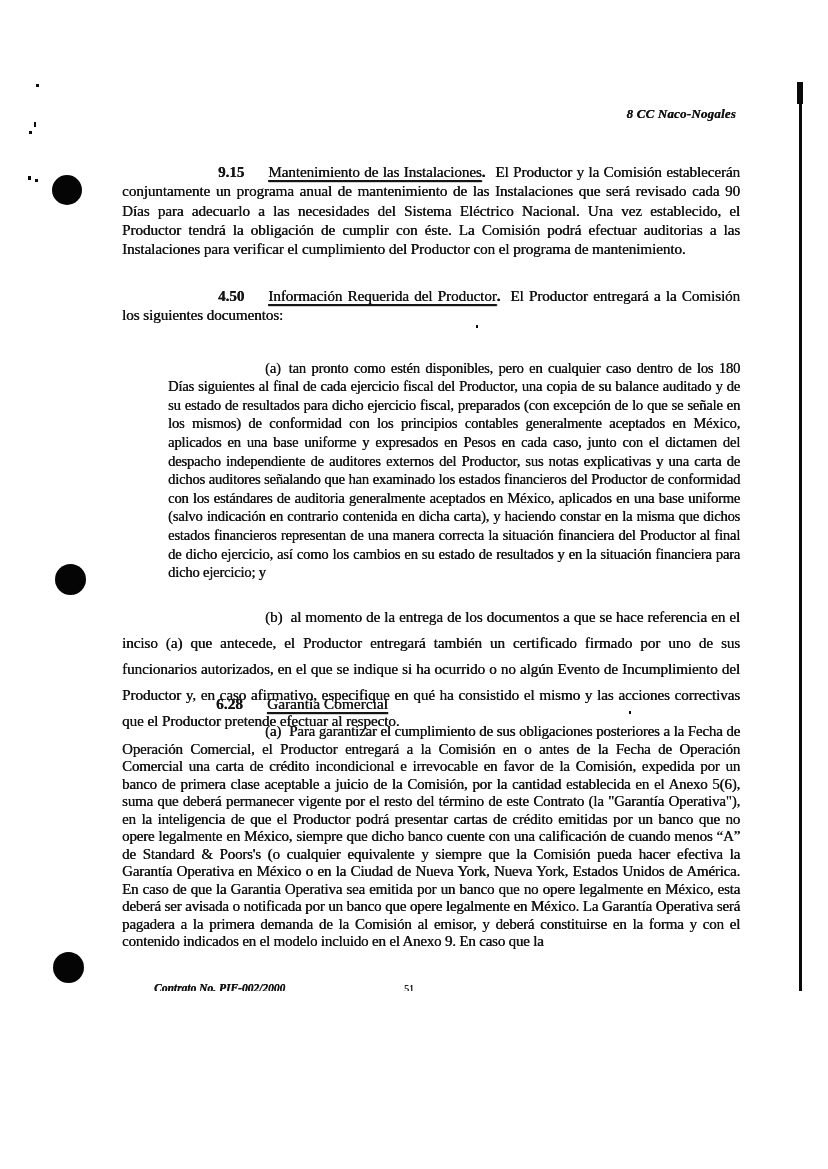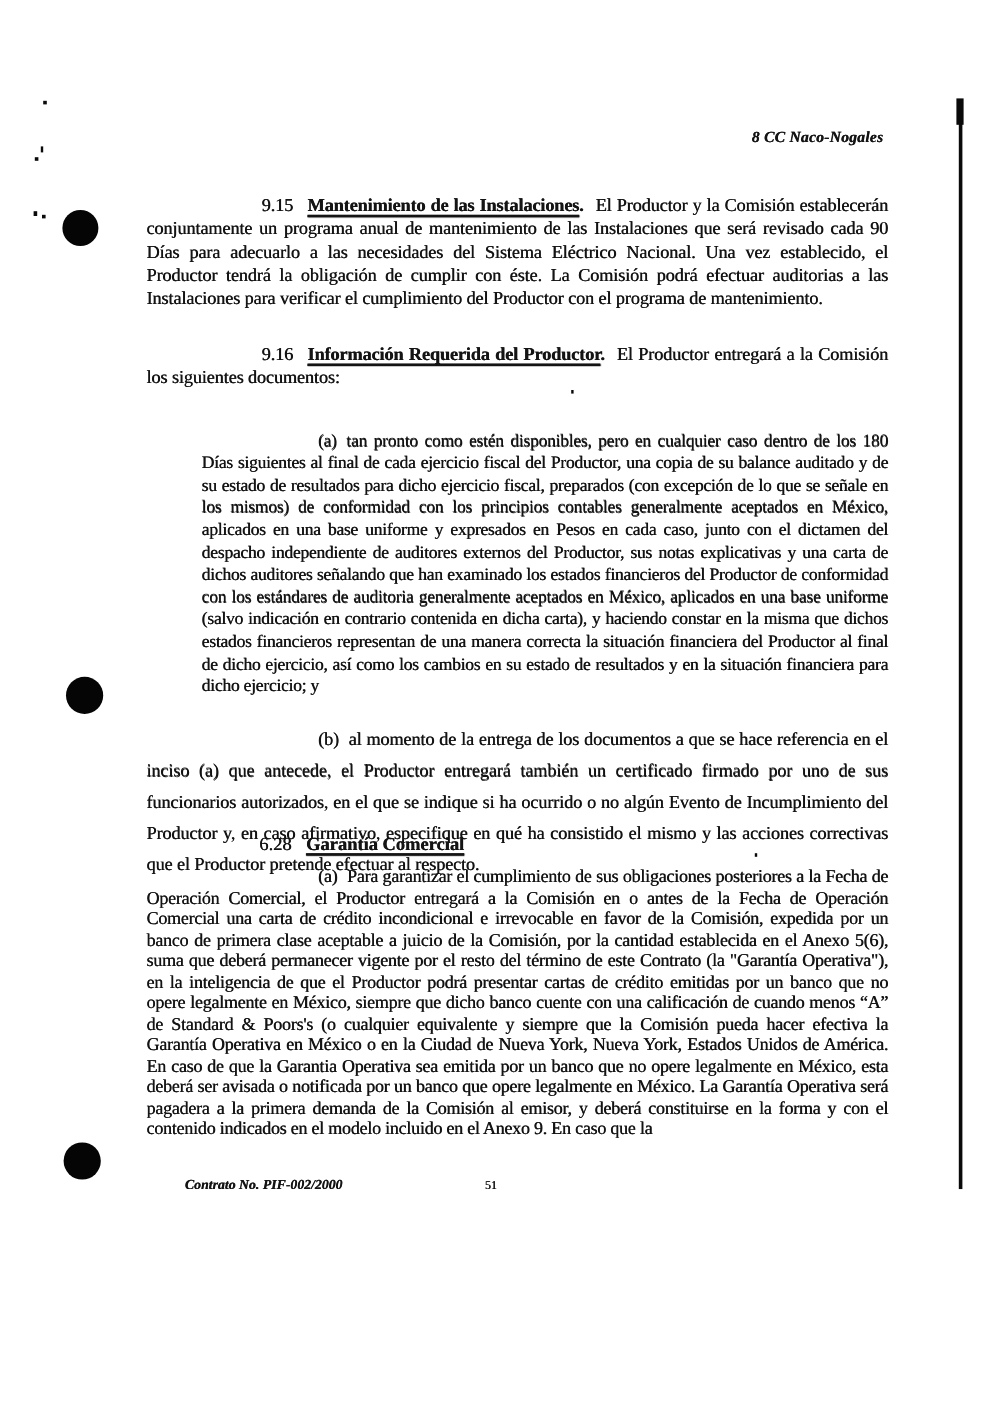--- a/index.html
+++ b/index.html
@@ -20,7 +20,7 @@
     letter-spacing:-0.1px;
     text-shadow:0.35px 0.2px 0 currentColor;
   }
-  .sec-num{font-weight:normal;margin-right:12px;}
+  .sec-num{font-weight:bold;margin-right:24px;}
   .sec-title{
     font-weight:bold;
     text-decoration:underline;

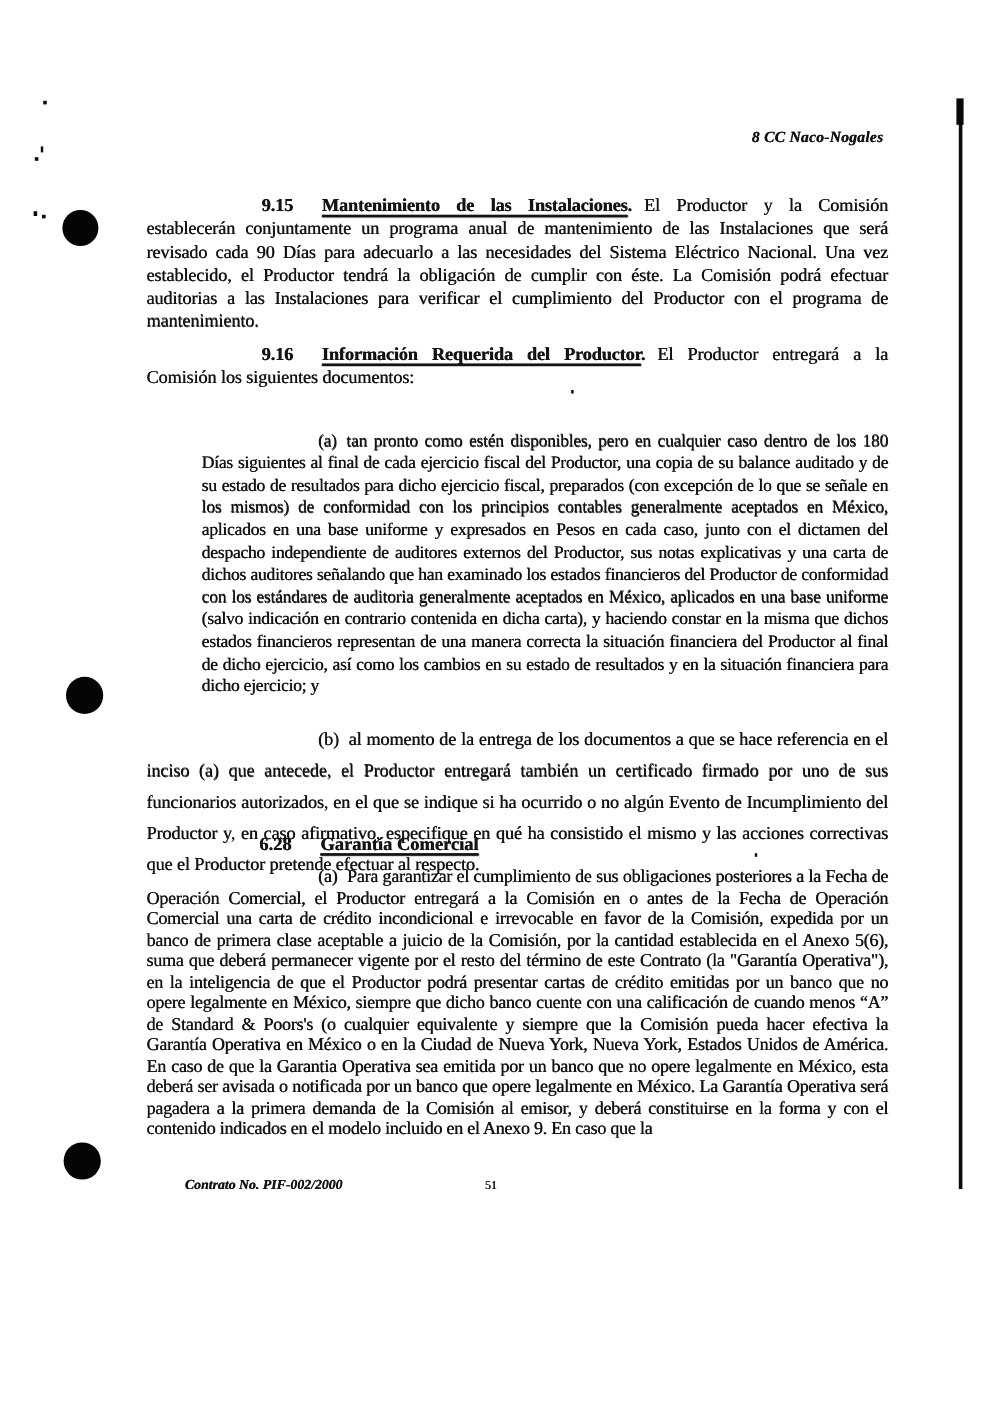--- a/index.html
+++ b/index.html
@@ -22,7 +22,7 @@
   }
   .sec-num{font-weight:bold;margin-right:24px;}
   .sec-title{
-    font-weight:bold;
+    font-weight:normal;
     text-decoration:underline;
     text-decoration-thickness:1.8px;
     text-underline-offset:3px;

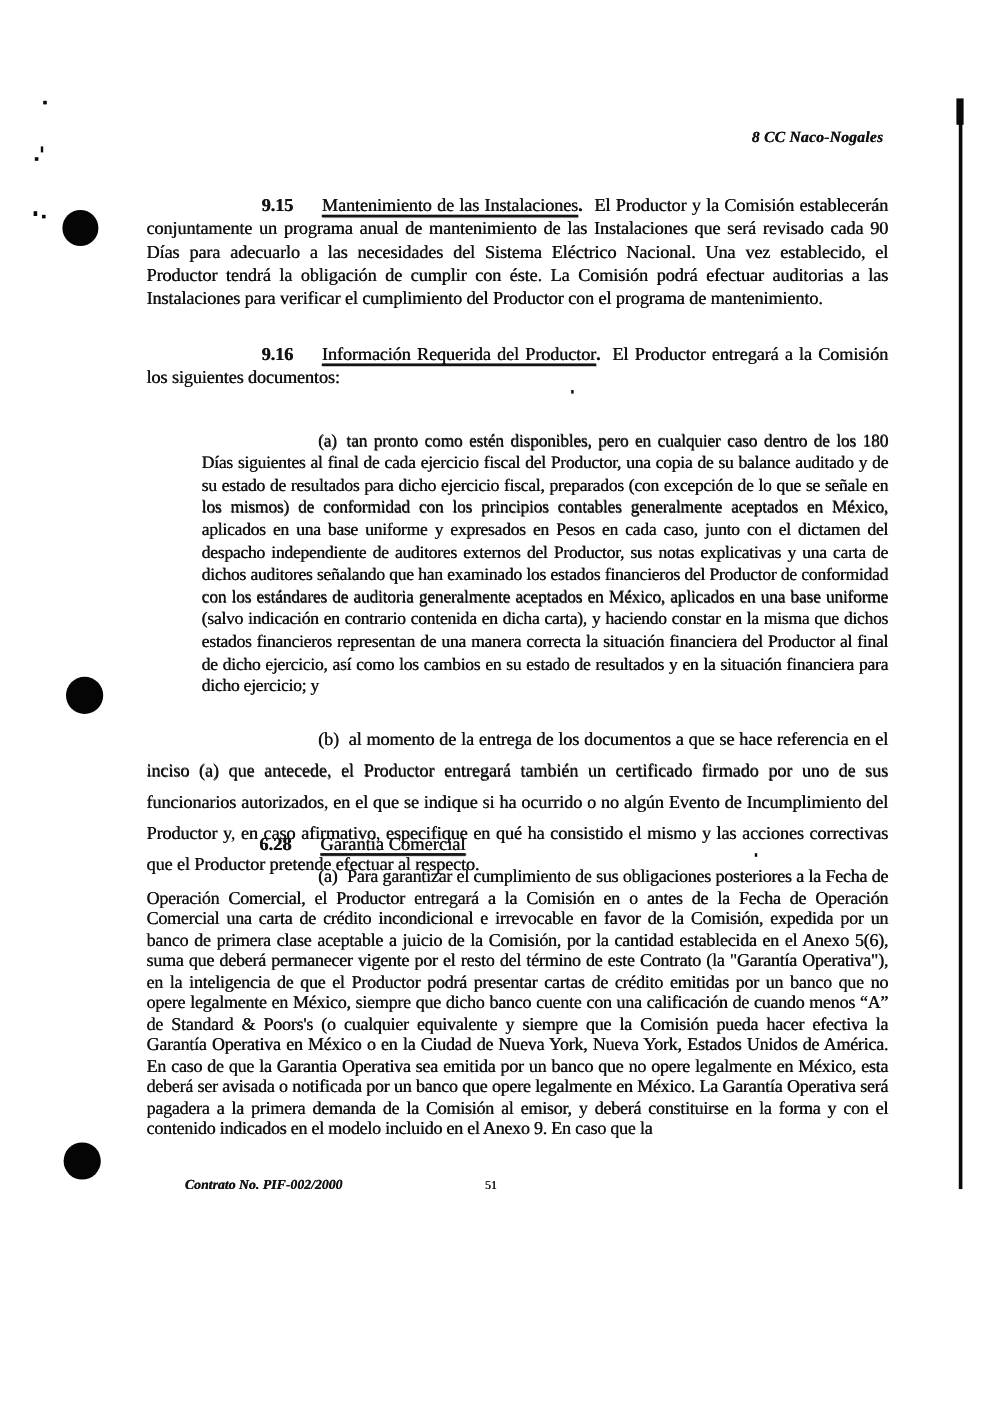--- a/index.html
+++ b/index.html
@@ -87,7 +87,7 @@
 
   <p class="txt p915"><span class="sec-num">9.15</span><span class="sec-title">Mantenimiento de las Instalaciones</span><span class="sec-sep">.</span><span class="sec-body">El Productor y la Comisión establecerán conjuntamente un programa anual de mantenimiento de las Instalaciones que será revisado cada 90 Días para adecuarlo a las necesidades del Sistema Eléctrico Nacional. Una vez establecido, el Productor tendrá la obligación de cumplir con éste. La Comisión podrá efectuar auditorias a las Instalaciones para verificar el cumplimiento del Productor con el programa de mantenimiento.</span></p>
 
-  <p class="txt p916"><span class="sec-num">9.16</span><span class="sec-title">Información Requerida del Productor</span><span class="sec-sep">.</span><span class="sec-body">El Productor entregará a la Comisión los siguientes documentos:</span></p>
+  <p class="txt p916"><span class="sec-num">4.50</span><span class="sec-title">Información Requerida del Productor</span><span class="sec-sep">.</span><span class="sec-body">El Productor entregará a la Comisión los siguientes documentos:</span></p>
 
   <p class="txt pa916"><span class="clause-label">(a)</span><span>tan pronto como estén disponibles, pero en cualquier caso dentro de los 180 Días siguientes al final de cada ejercicio fiscal del Productor, una copia de su balance auditado y de su estado de resultados para dicho ejercicio fiscal, preparados (con excepción de lo que se señale en los mismos) de conformidad con los principios contables generalmente aceptados en México, aplicados en una base uniforme y expresados en Pesos en cada caso, junto con el dictamen del despacho independiente de auditores externos del Productor, sus notas explicativas y una carta de dichos auditores señalando que han examinado los estados financieros del Productor de conformidad con los estándares de auditoria generalmente aceptados en México, aplicados en una base uniforme (salvo indicación en contrario contenida en dicha carta), y haciendo constar en la misma que dichos estados financieros representan de una manera correcta la situación financiera del Productor al final de dicho ejercicio, así como los cambios en su estado de resultados y en la situación financiera para dicho ejercicio; y</span></p>
 

